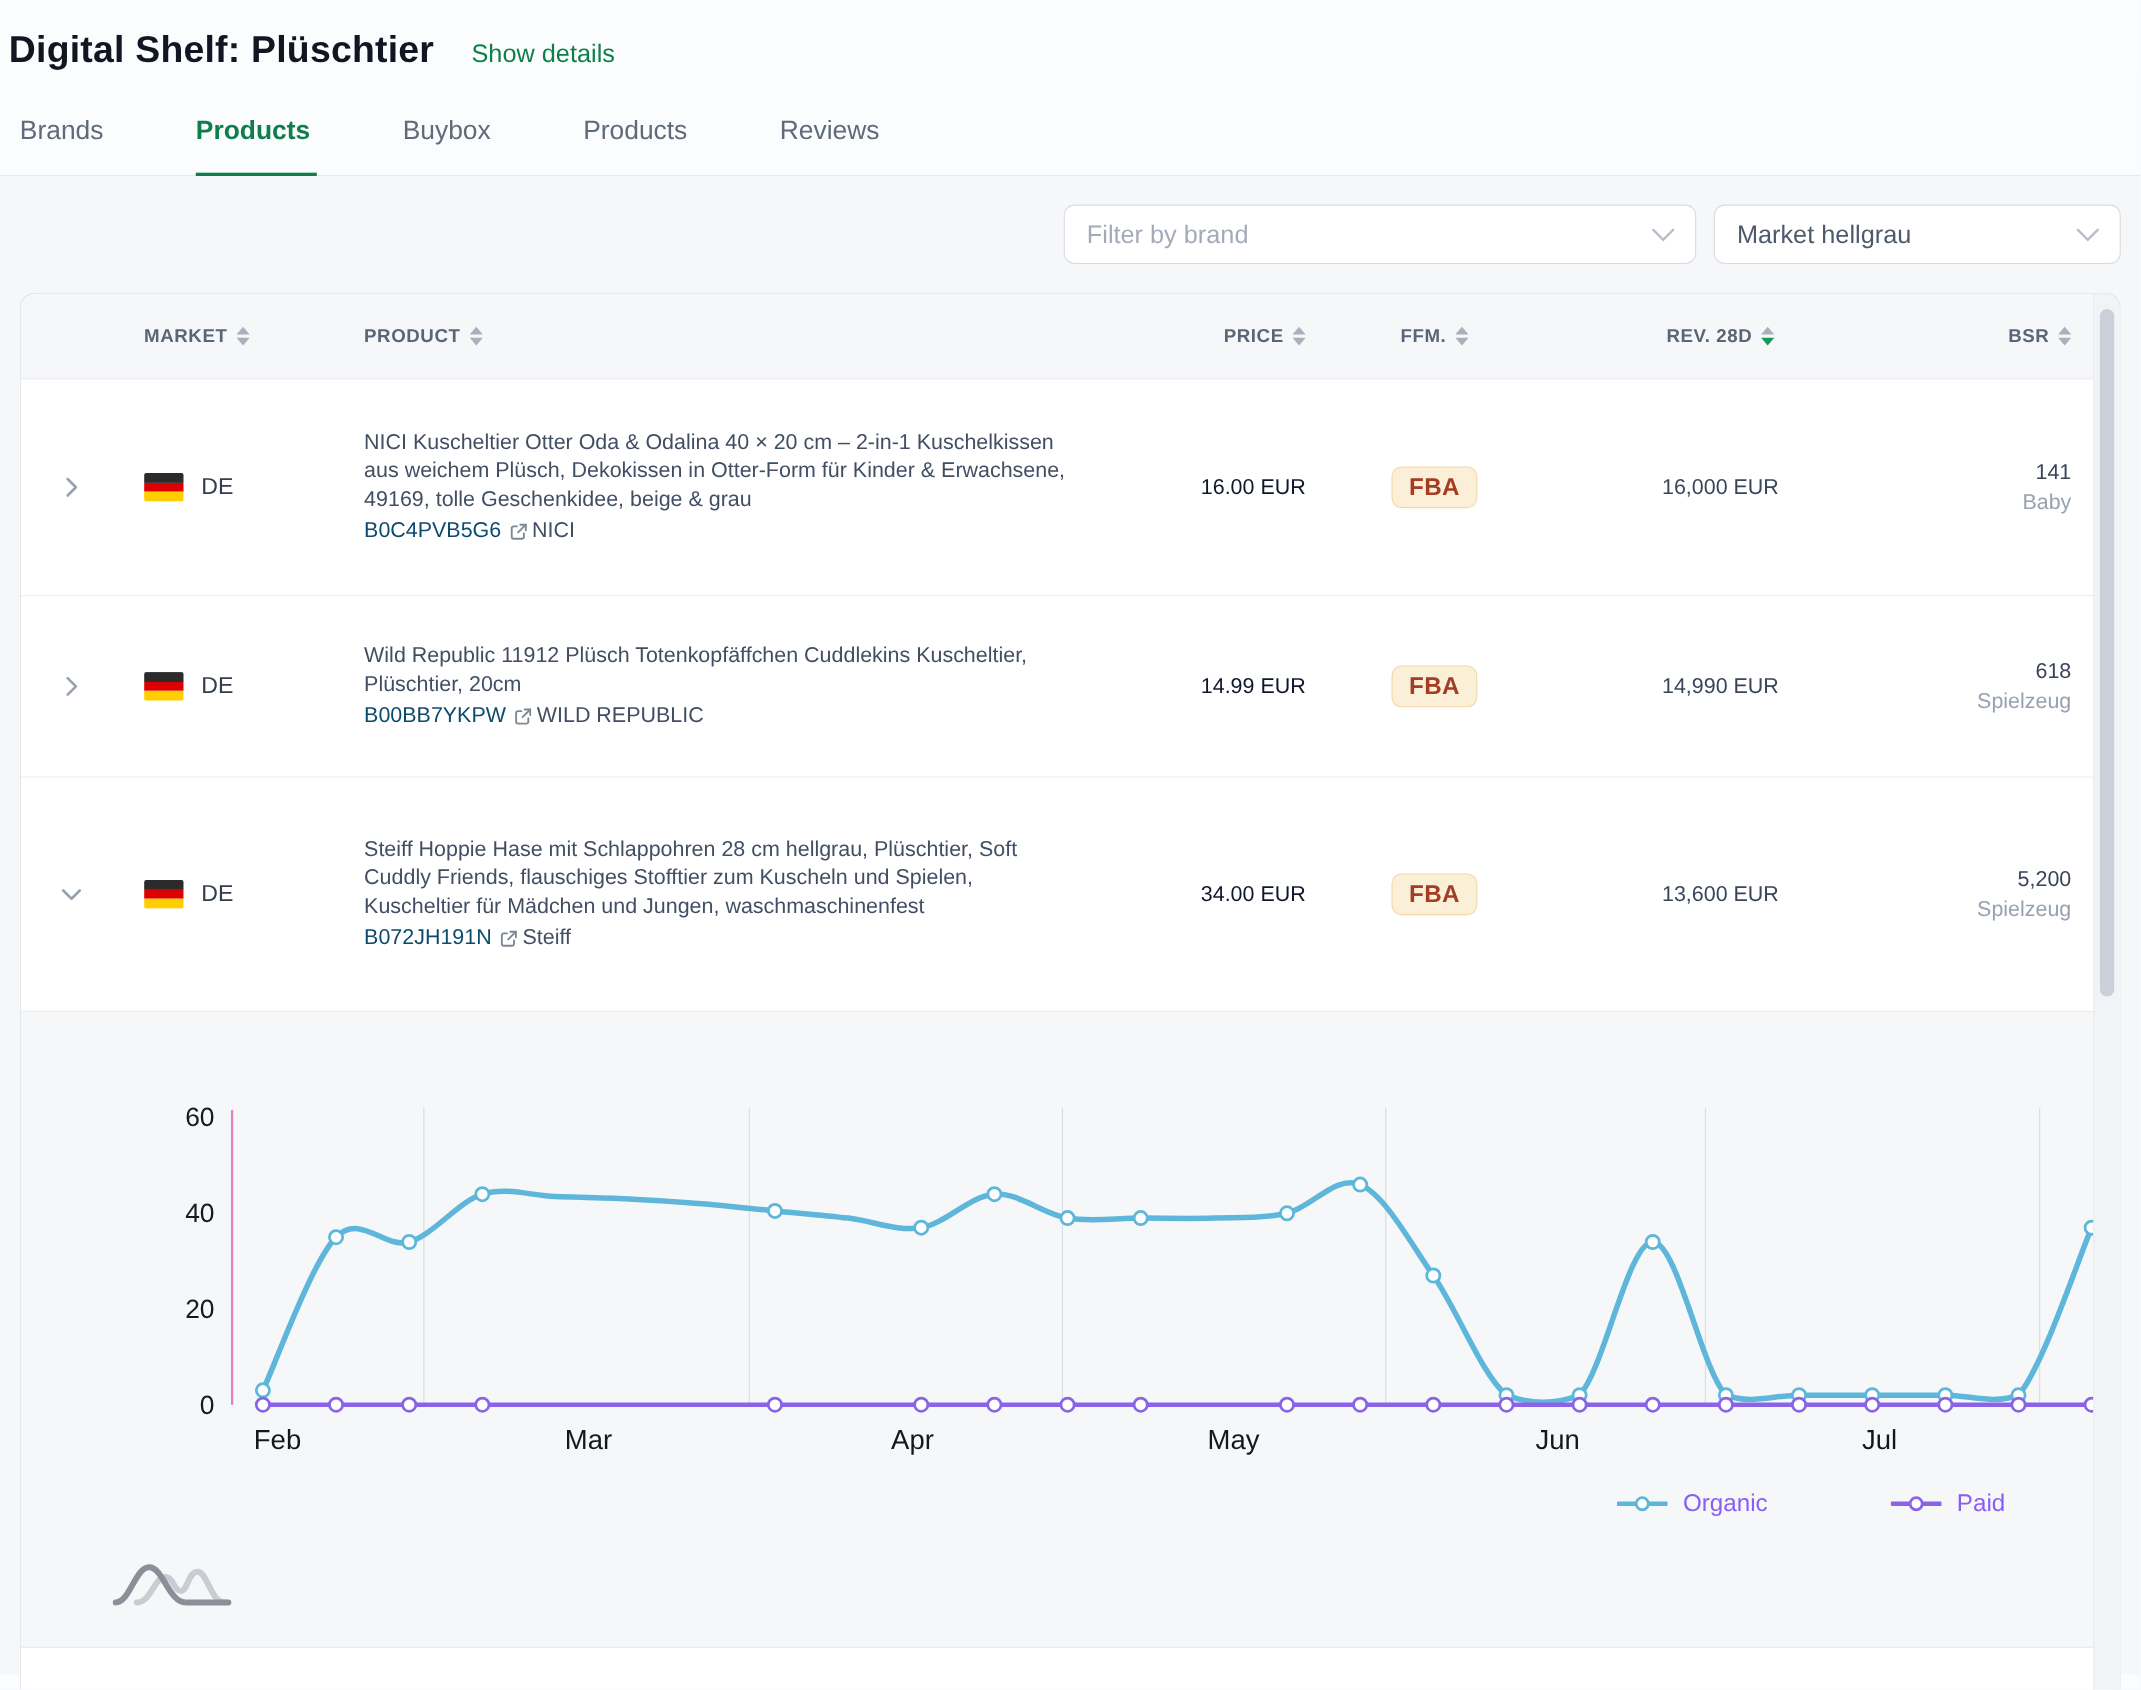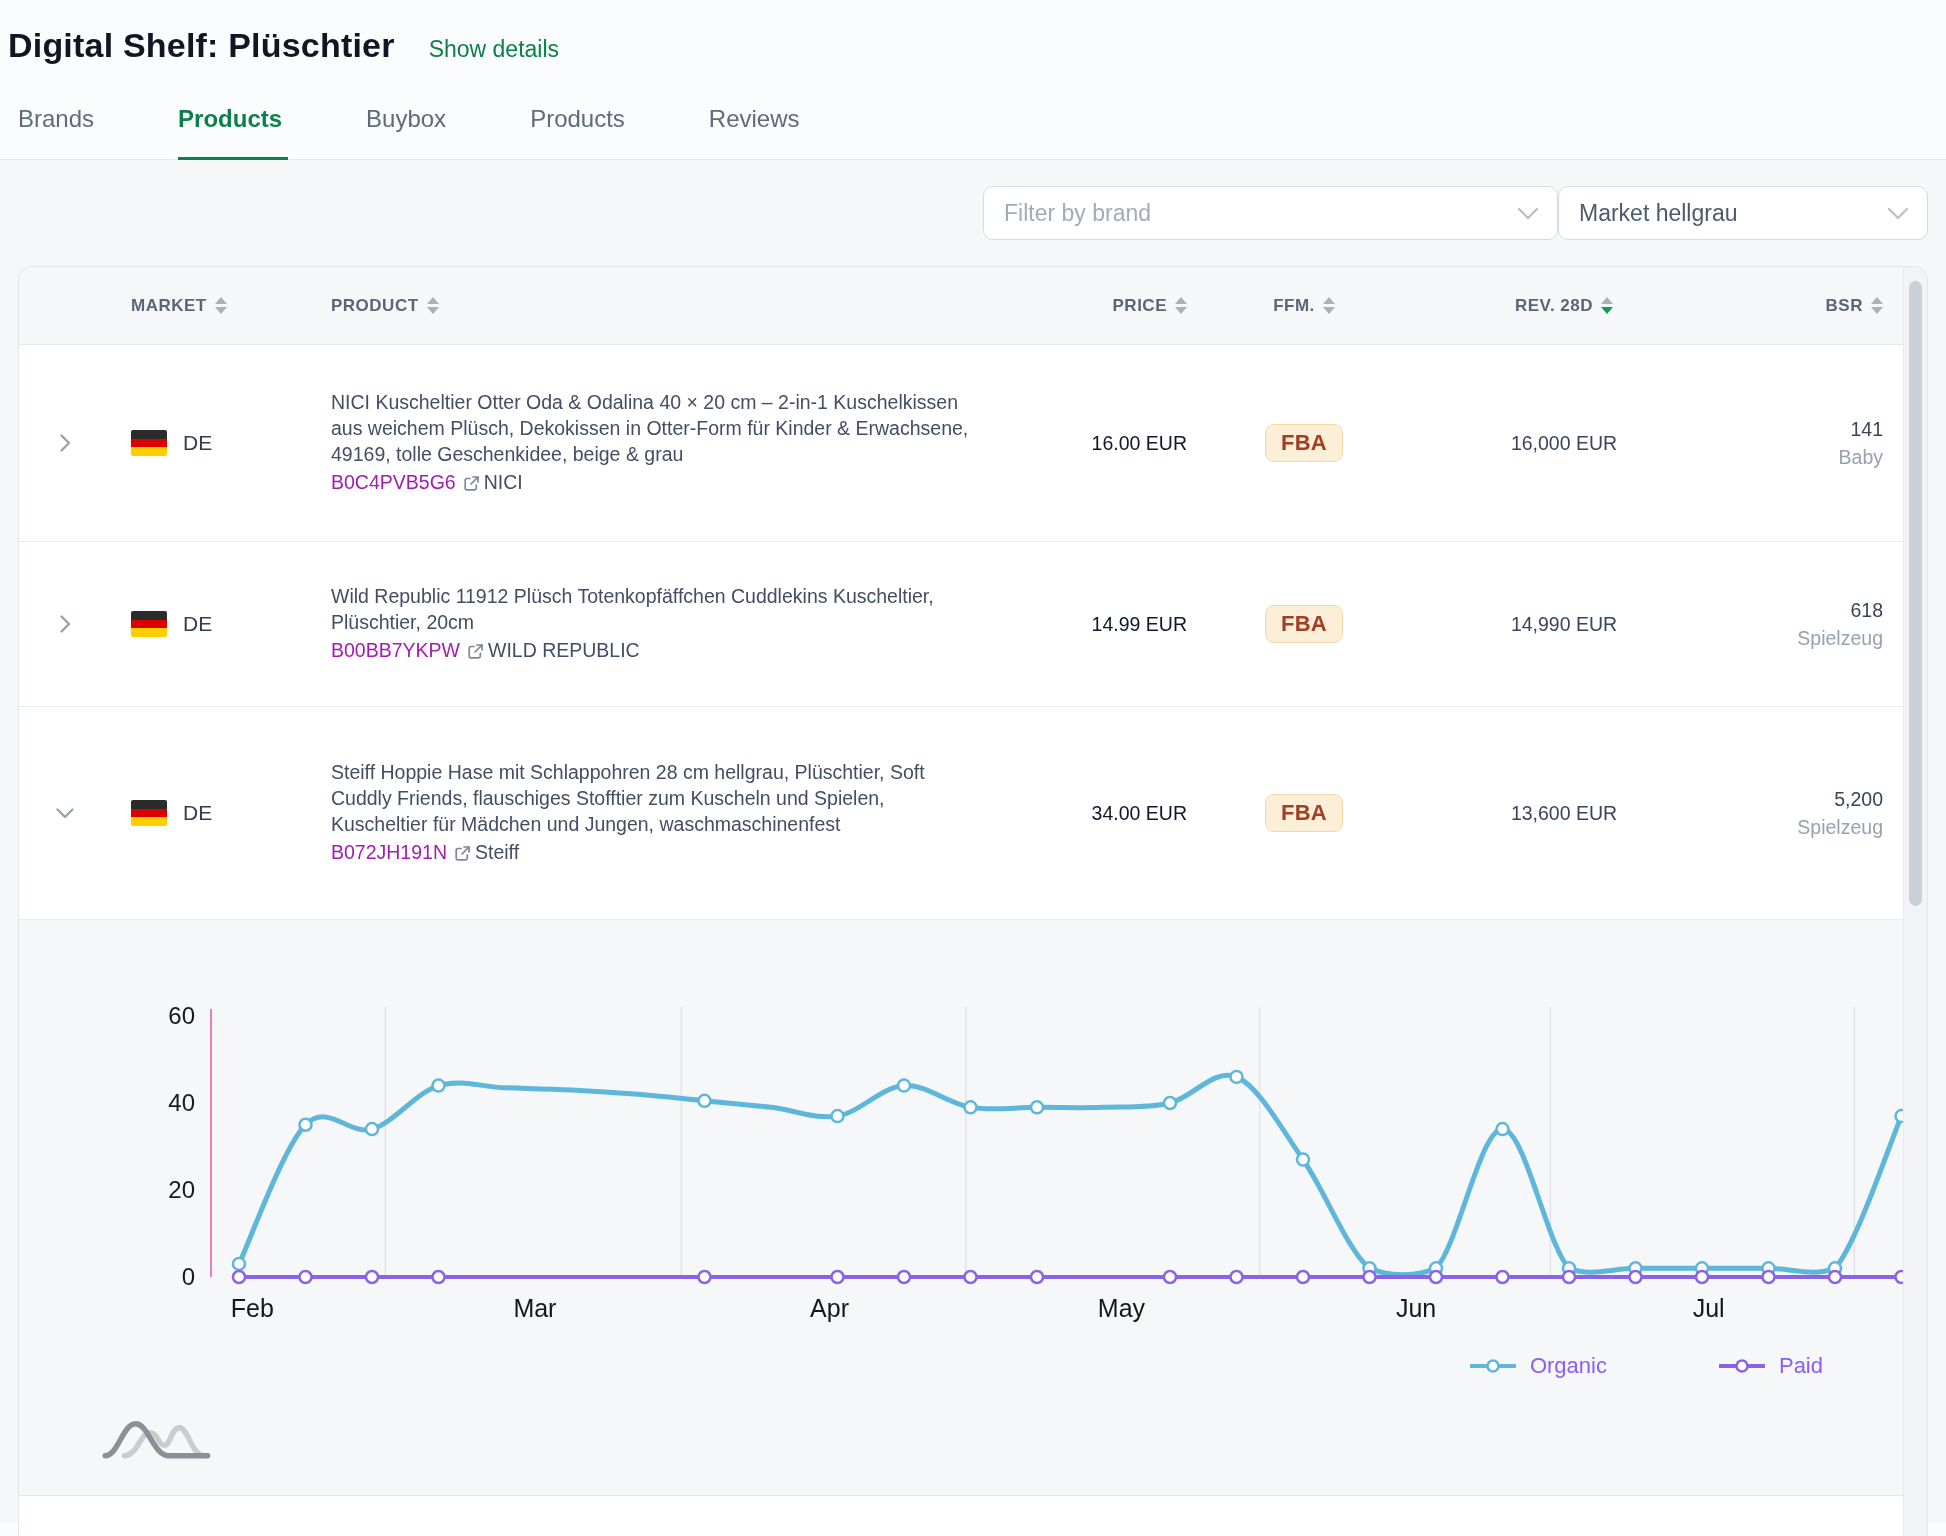--- a/index.html
+++ b/index.html
@@ -18,7 +18,7 @@
   .tab.active { color: #0e7f4b; font-weight: 700; border-bottom-color: #0e7f4b; }
   
   .page-lower { background: #f6f7f9; height: 1362px; }
-  .filter-row { display: flex; justify-content: flex-end; padding: 26px 18px 26px 0; }
+  .filter-row { display: flex; justify-content: flex-end; gap: 16px; padding: 26px 18px 26px 0; }
   .dropdown { height: 54px; background: #fff; border: 1px solid #d7dbe1; border-radius: 10px;
               display: flex; align-items: center; justify-content: space-between;
               padding: 0 18px 0 20px; font-size: 23px; cursor: pointer; }

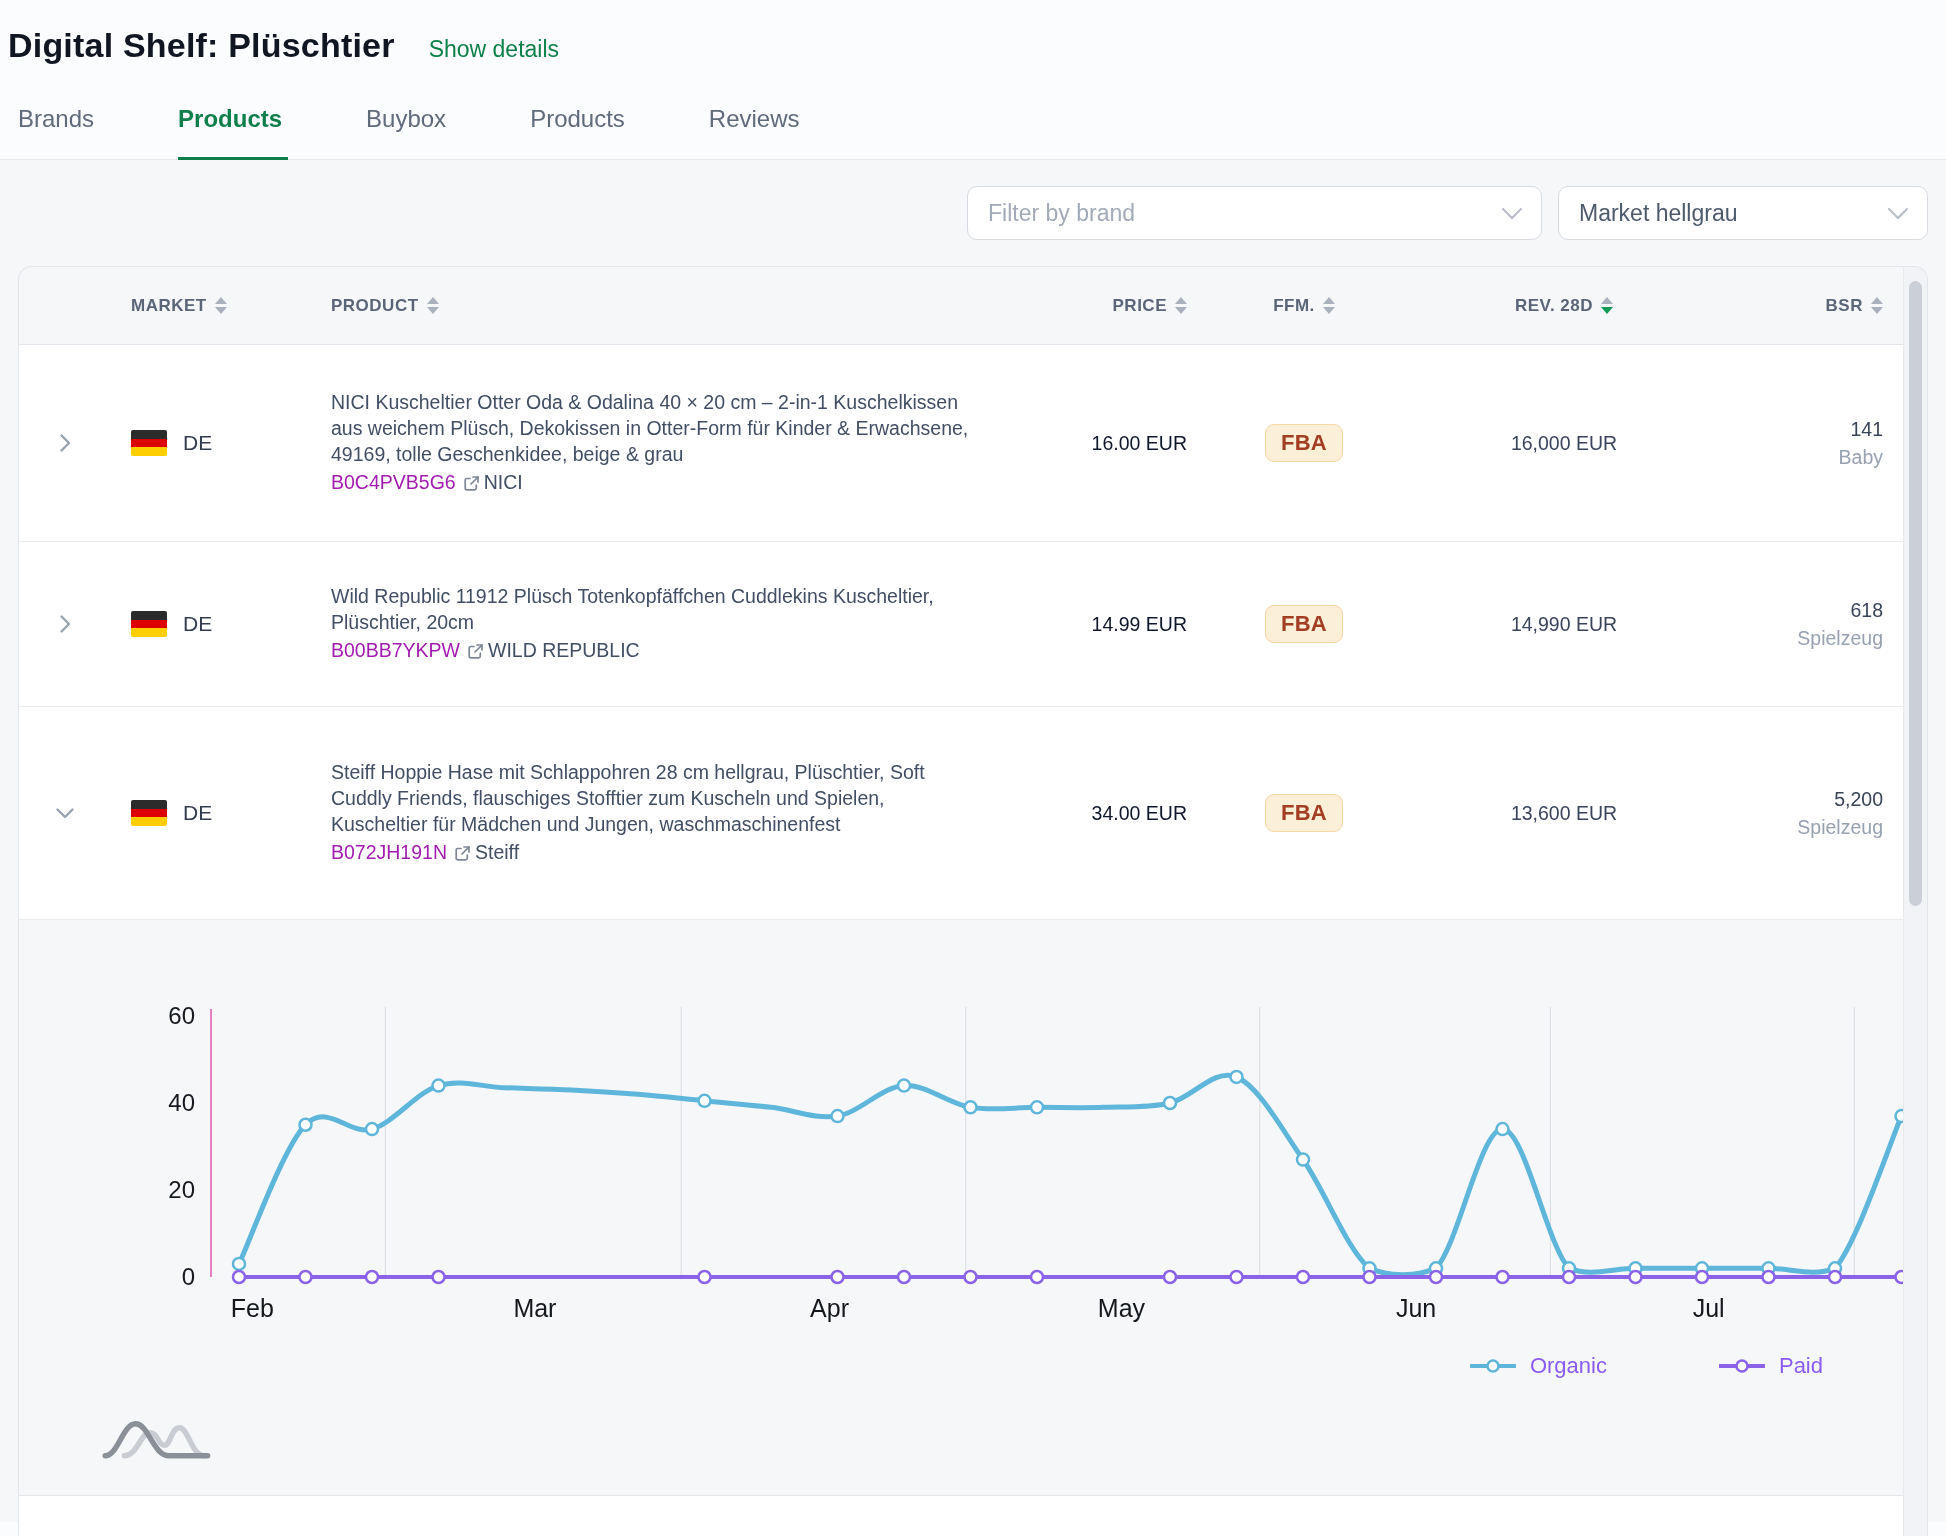--- a/index.html
+++ b/index.html
@@ -53,7 +53,7 @@
   .market-code { font-size: 21px; color: #333d4e; }
   .cell-product { padding: 4px 30px 4px 12px; font-size: 19.5px; line-height: 1.33; color: #414e63; max-width: 680px; }
   .asin-line { display: flex; align-items: center; gap: 3px; margin-top: 2px; }
-  .asin-link { color: #a21caf; text-decoration: none; cursor: pointer; }
+  .asin-link { color: #0c4a6e; text-decoration: none; cursor: pointer; }
   .ext-icon { display: inline-flex; margin: 2px 1px 0 4px; }
   .brand-name { color: #414e63; }
   .cell-price { justify-self: end; text-align: right; font-size: 19.5px; color: #0f172a; padding-right: 2px; }

